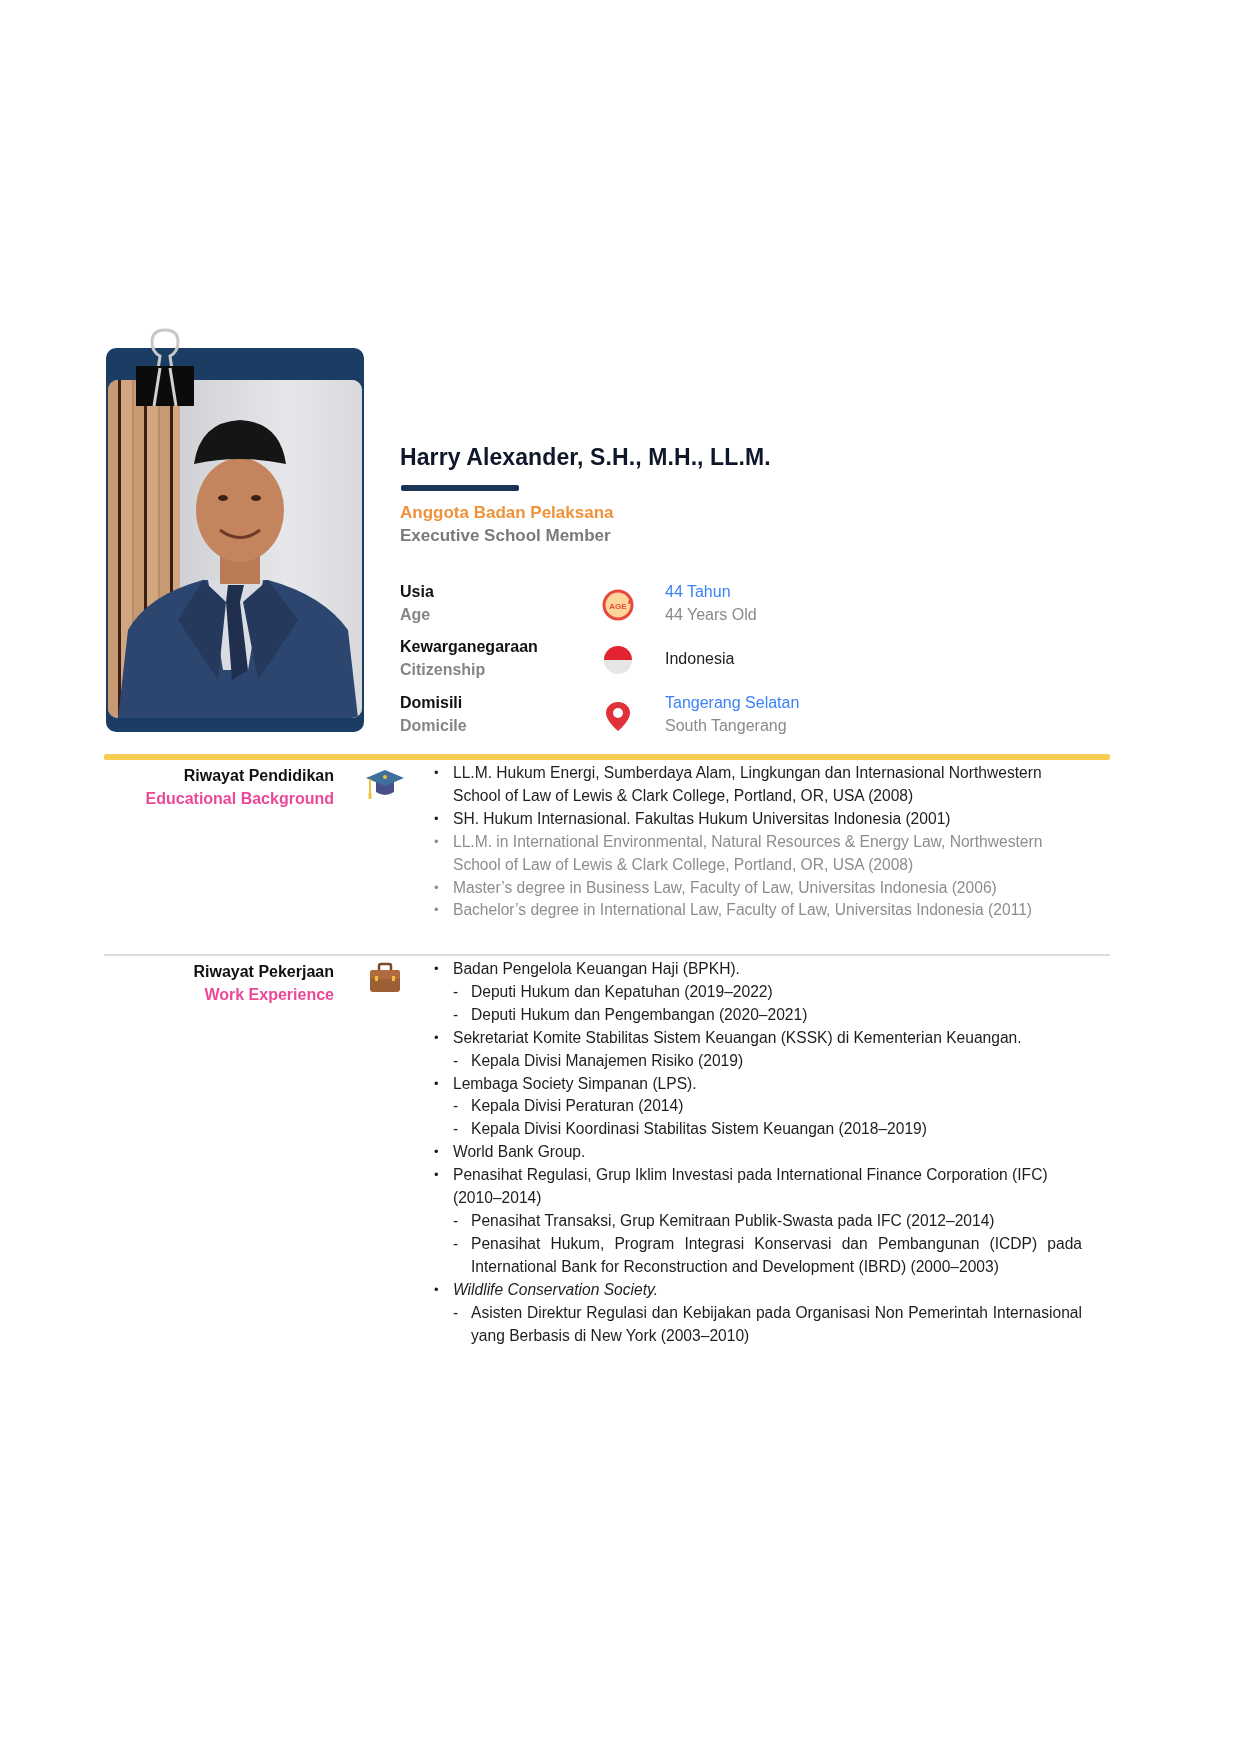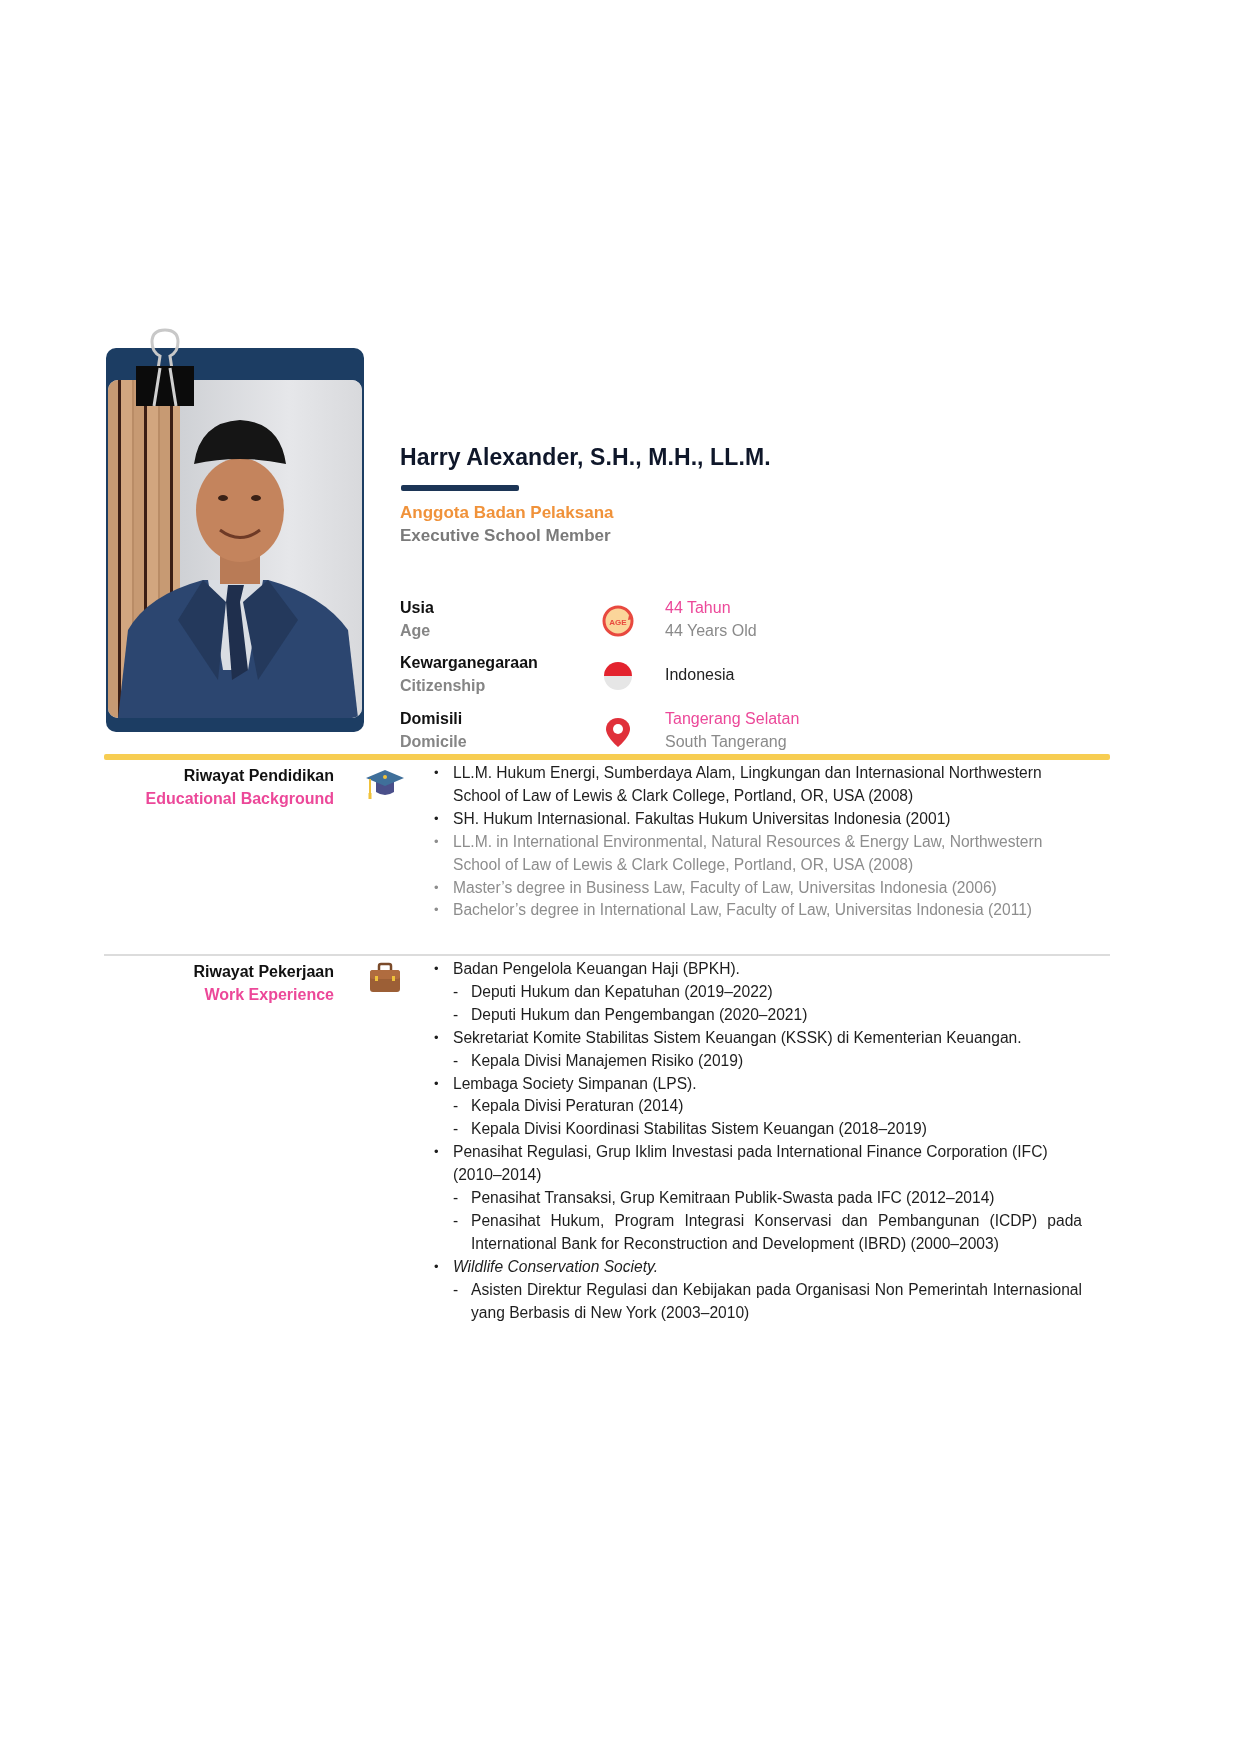--- a/index.html
+++ b/index.html
@@ -27,7 +27,7 @@
   .role-id { position: absolute; left: 400px; top: 503px; font-size: 17px; font-weight: 700; color: #f0923a; }
   .role-en { position: absolute; left: 400px; top: 526px; font-size: 17px; font-weight: 700; color: #7a7a7a; }
 
-  .info-row { position: absolute; left: 400px; width: 460px; height: 48px; margin-top: 16px; }
+  .info-row { position: absolute; left: 400px; width: 460px; height: 48px; }
   .info-label-id { position: absolute; left: 0; top: 0; font-size: 16px; font-weight: 700; color: #111; }
   .info-label-en { position: absolute; left: 0; top: 23px; font-size: 16px; font-weight: 700; color: #858585; }
   .info-icon { position: absolute; left: 202px; top: 6px; width: 32px; height: 32px; }

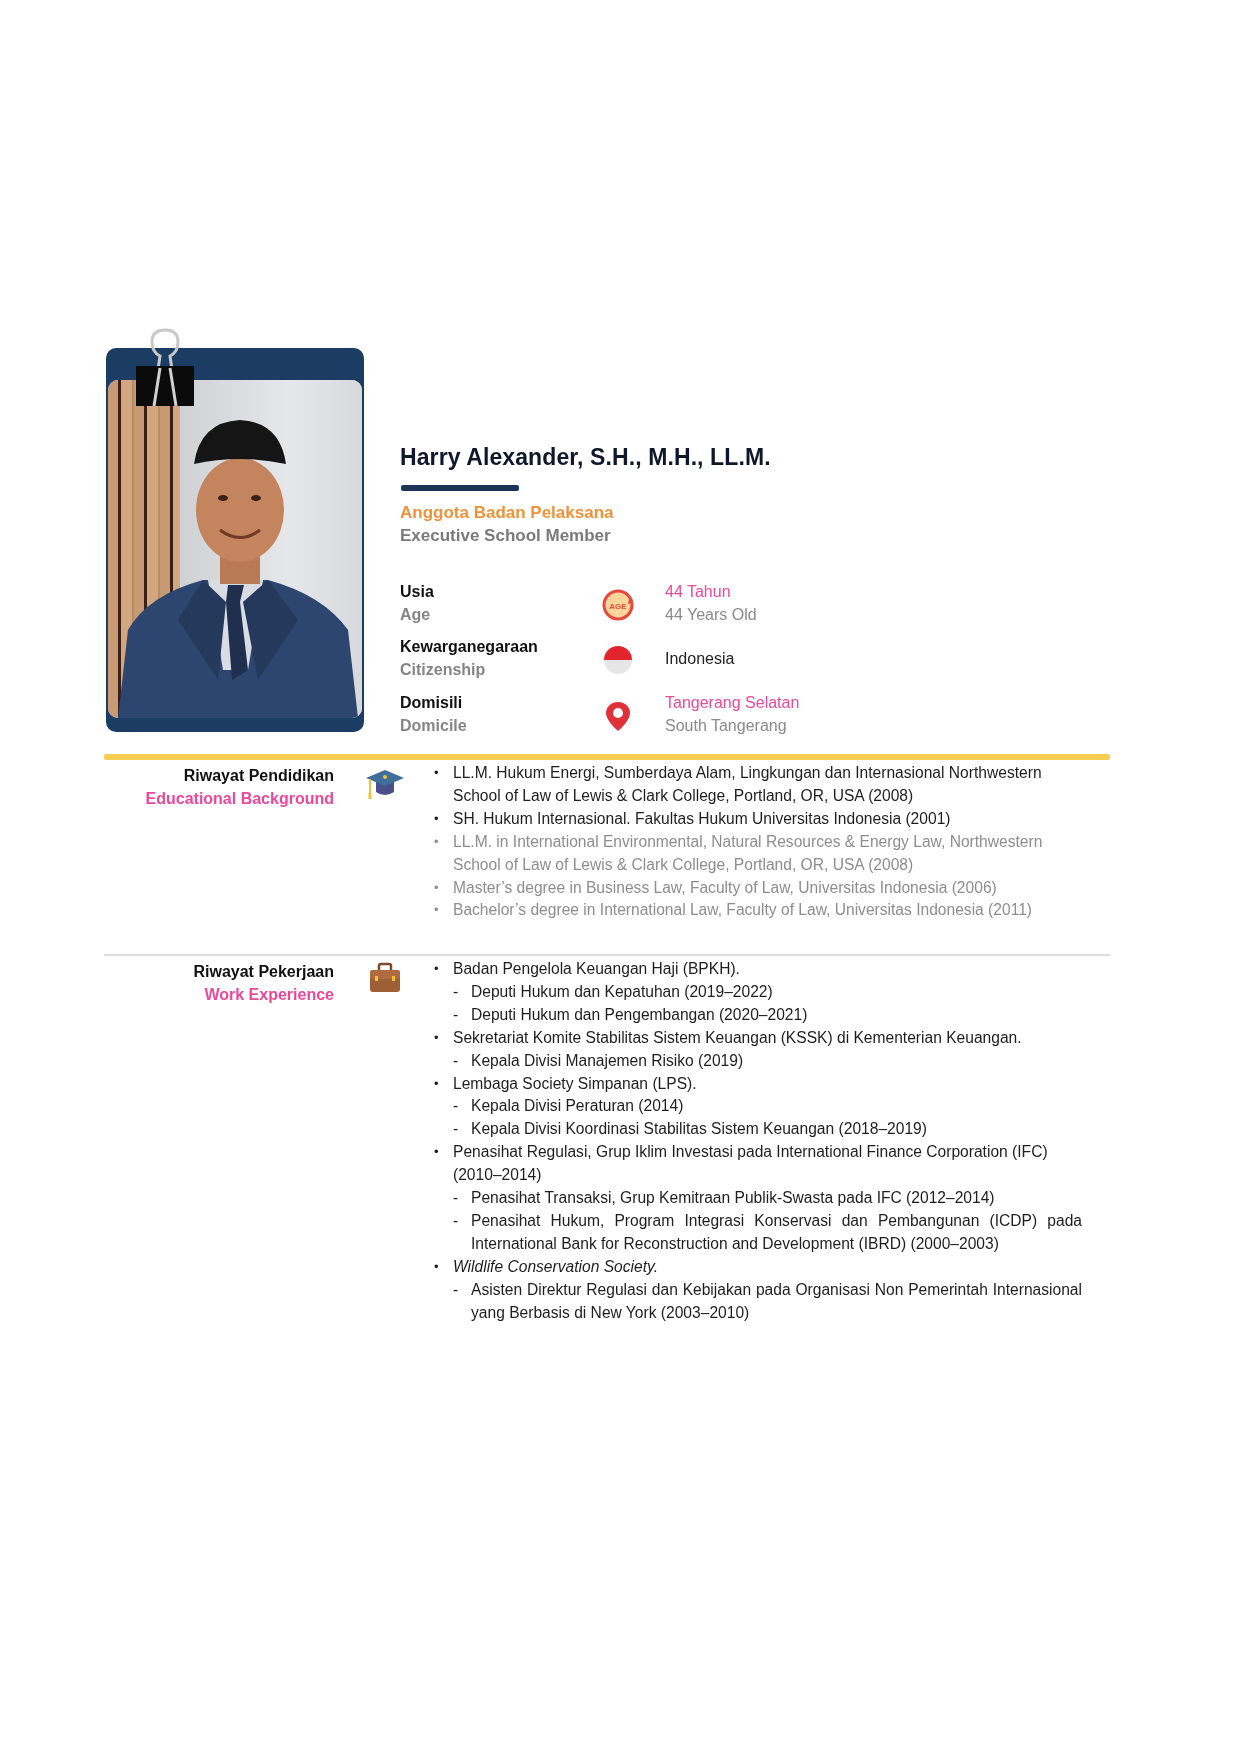--- a/index.html
+++ b/index.html
@@ -31,7 +31,7 @@
   .info-label-id { position: absolute; left: 0; top: 0; font-size: 16px; font-weight: 700; color: #111; }
   .info-label-en { position: absolute; left: 0; top: 23px; font-size: 16px; font-weight: 700; color: #858585; }
   .info-icon { position: absolute; left: 202px; top: 6px; width: 32px; height: 32px; }
-  .info-val-id { position: absolute; left: 265px; top: 0; font-size: 16px; color: #ec4899; }
+  .info-val-id { position: absolute; left: 265px; top: 0; font-size: 16px; color: #3b82f6; }
   .info-val-en { position: absolute; left: 265px; top: 23px; font-size: 16px; color: #8a8a8a; }
   .info-val-single { position: absolute; left: 265px; top: 12px; font-size: 16px; color: #222; }
 

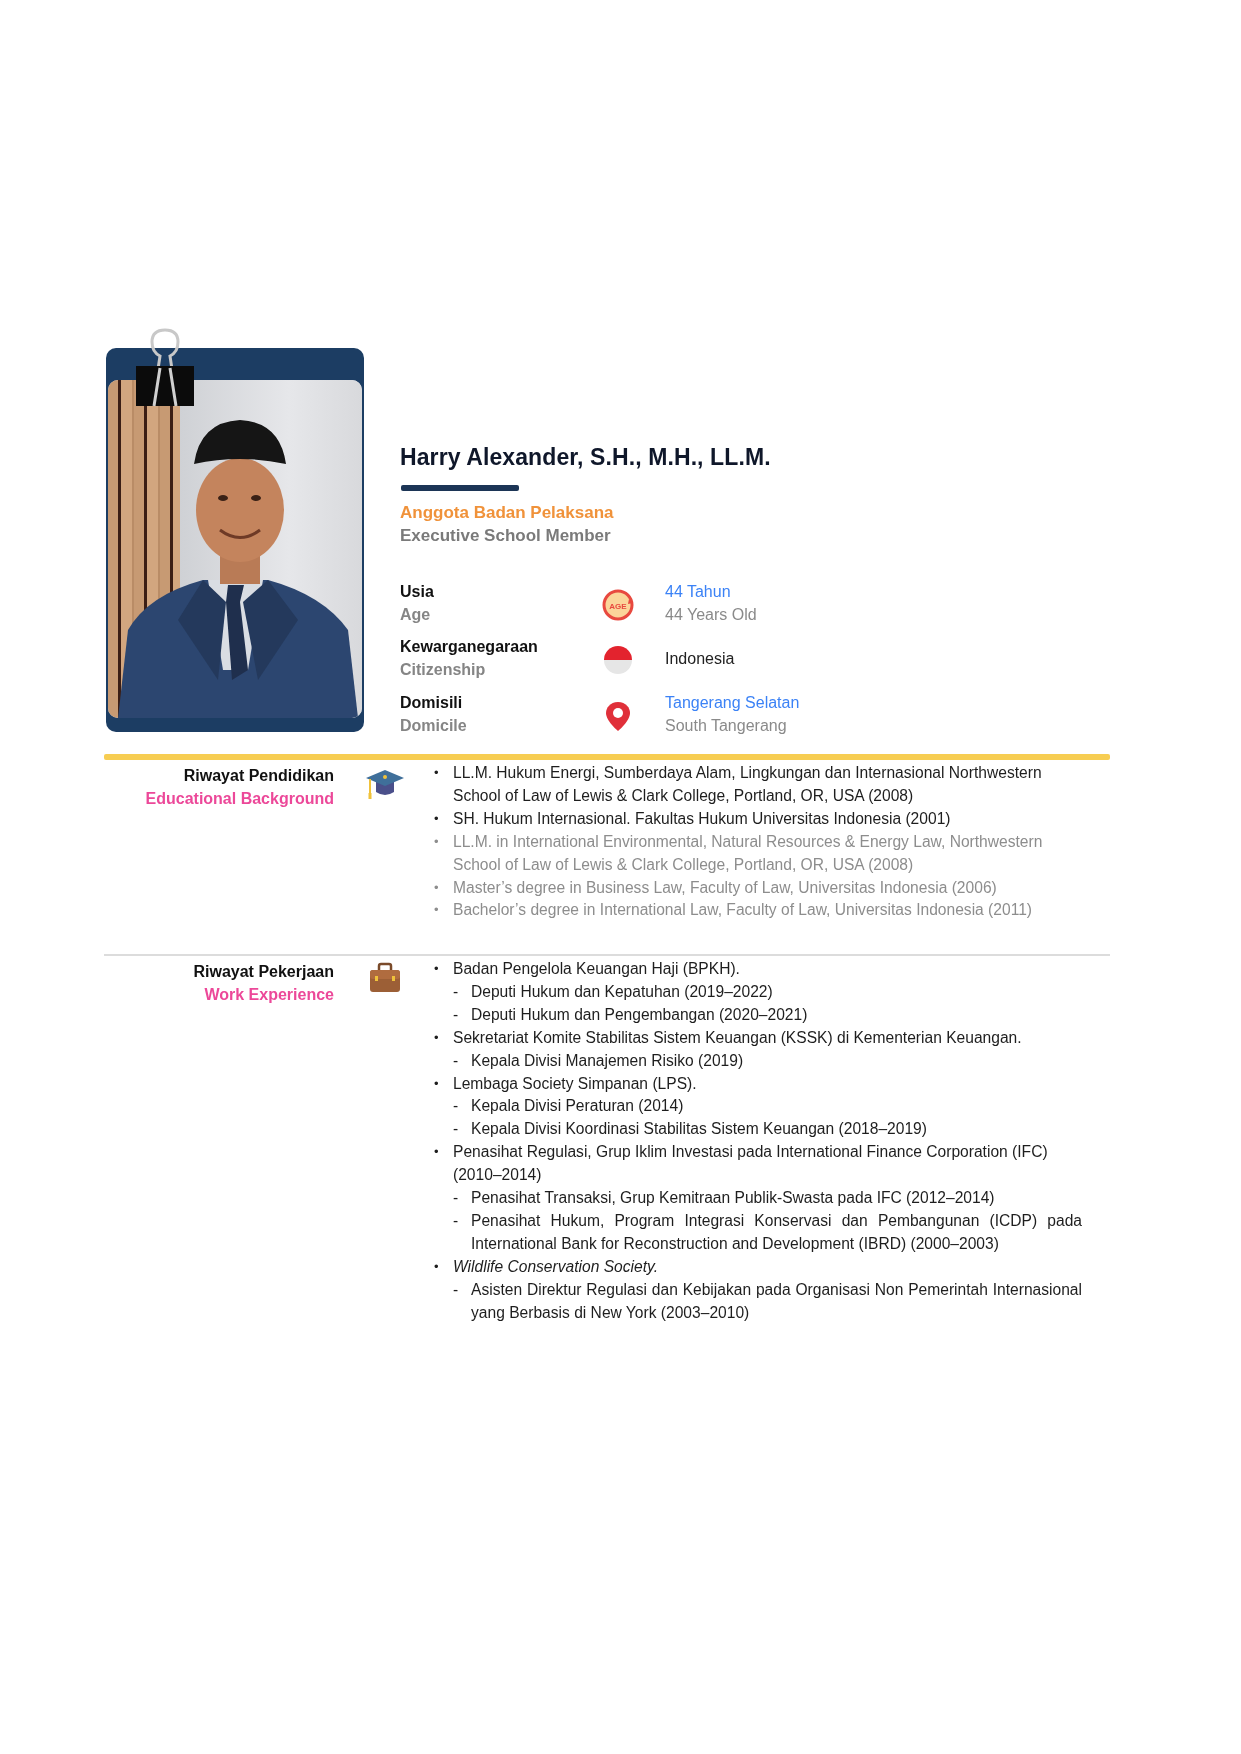--- a/index.html
+++ b/index.html
@@ -175,6 +175,7 @@
   <li class="bullet dark">Lembaga Society Simpanan (LPS).</li>
   <li class="dash dark">Kepala Divisi Peraturan (2014)</li>
   <li class="dash dark">Kepala Divisi Koordinasi Stabilitas Sistem Keuangan (2018–2019)</li>
+  <li class="bullet dark">World Bank Group.</li>
   <li class="bullet dark">Penasihat Regulasi, Grup Iklim Investasi pada International Finance Corporation (IFC) (2010–2014)</li>
   <li class="dash dark">Penasihat Transaksi, Grup Kemitraan Publik-Swasta pada IFC (2012–2014)</li>
   <li class="dash dark justify">Penasihat Hukum, Program Integrasi Konservasi dan Pembangunan (ICDP) pada International Bank for Reconstruction and Development (IBRD) (2000–2003)</li>

